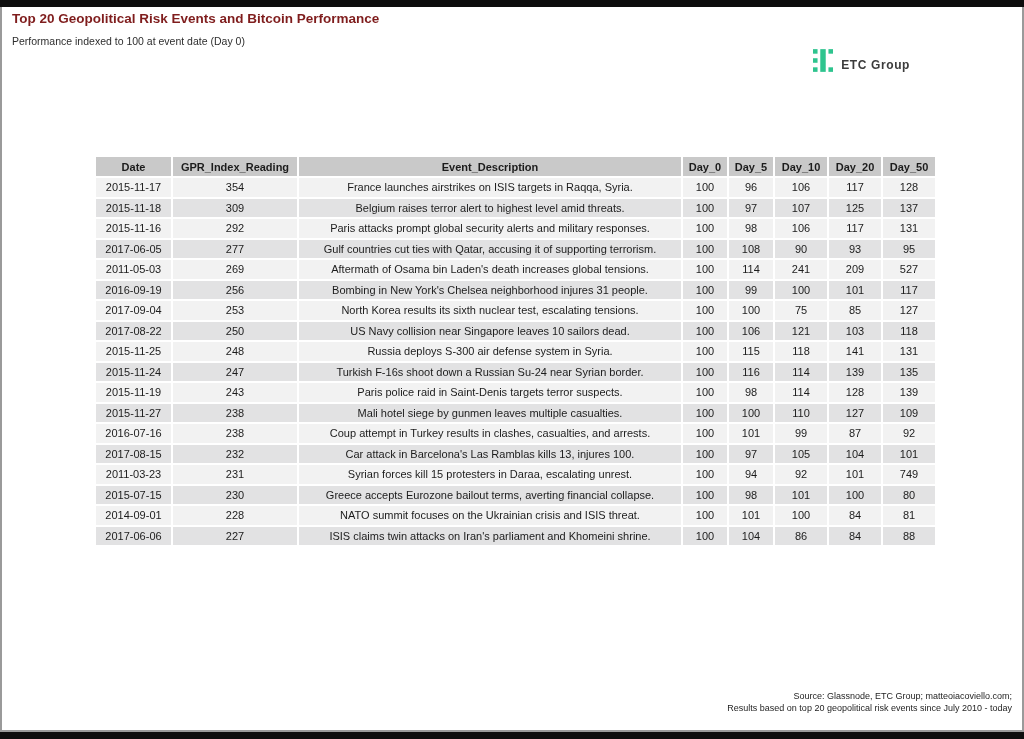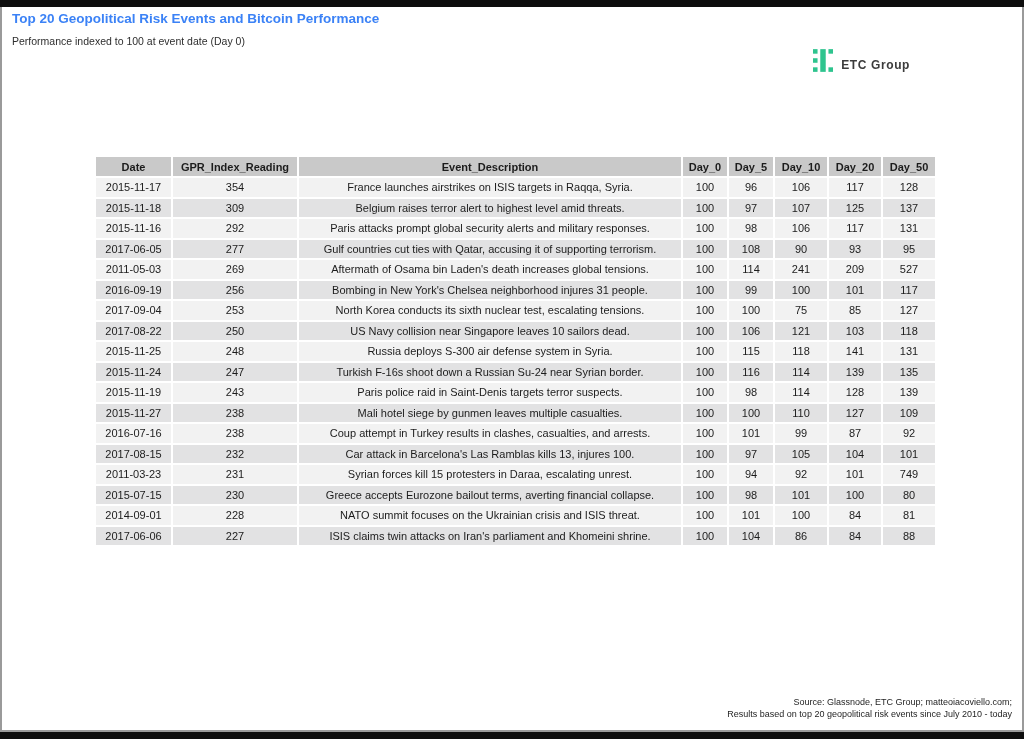--- a/index.html
+++ b/index.html
@@ -13,7 +13,7 @@
     border-bottom:2px solid #9a9a9a;
   }
   .title{
-    position:absolute;top:4px;left:10px;font-size:13.5px;font-weight:bold;color:#3b82f6;
+    position:absolute;top:4px;left:10px;font-size:13.5px;font-weight:bold;color:#7f1d1d;
   }
   .subtitle{
     position:absolute;top:28px;left:10px;font-size:10.5px;color:#2e2e2e;

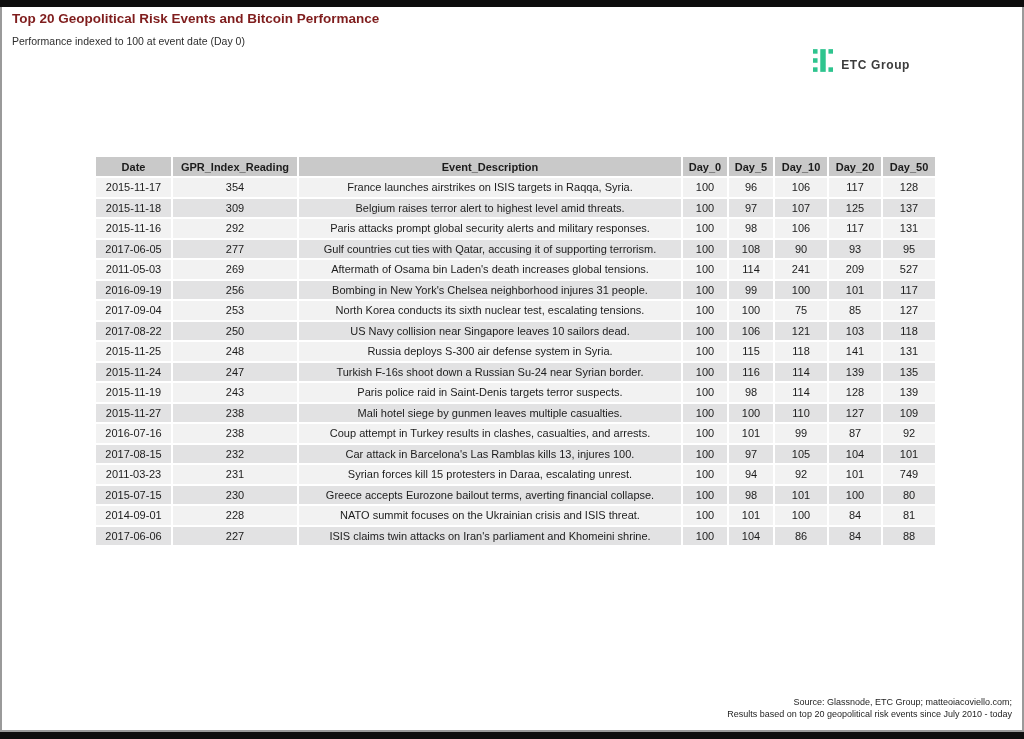--- a/index.html
+++ b/index.html
@@ -156,7 +156,7 @@
           <tr>
             <td>2017-09-04</td>
             <td>253</td>
-            <td>North Korea conducts its sixth nuclear test, escalating tensions.</td>
+            <td>North Korea results its sixth nuclear test, escalating tensions.</td>
             <td>100</td>
             <td>100</td>
             <td>75</td>

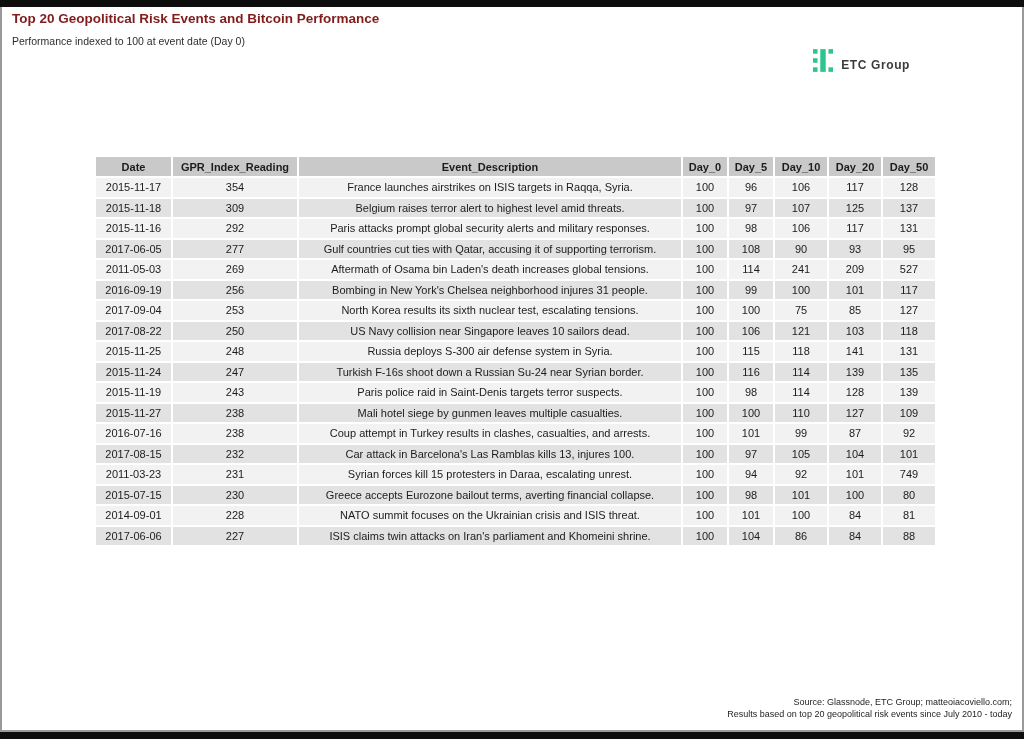--- a/index.html
+++ b/index.html
@@ -40,7 +40,7 @@
   col.c3{width:44px;} col.c4{width:44px;} col.c5{width:52px;}
   col.c6{width:52px;} col.c7{width:52px;}
   .footer{
-    position:absolute;right:10px;bottom:10px;text-align:right;font-size:9px;
+    position:absolute;right:10px;bottom:16px;text-align:right;font-size:9px;
     color:#1e1e1e;line-height:1.35;
   }
 </style>

